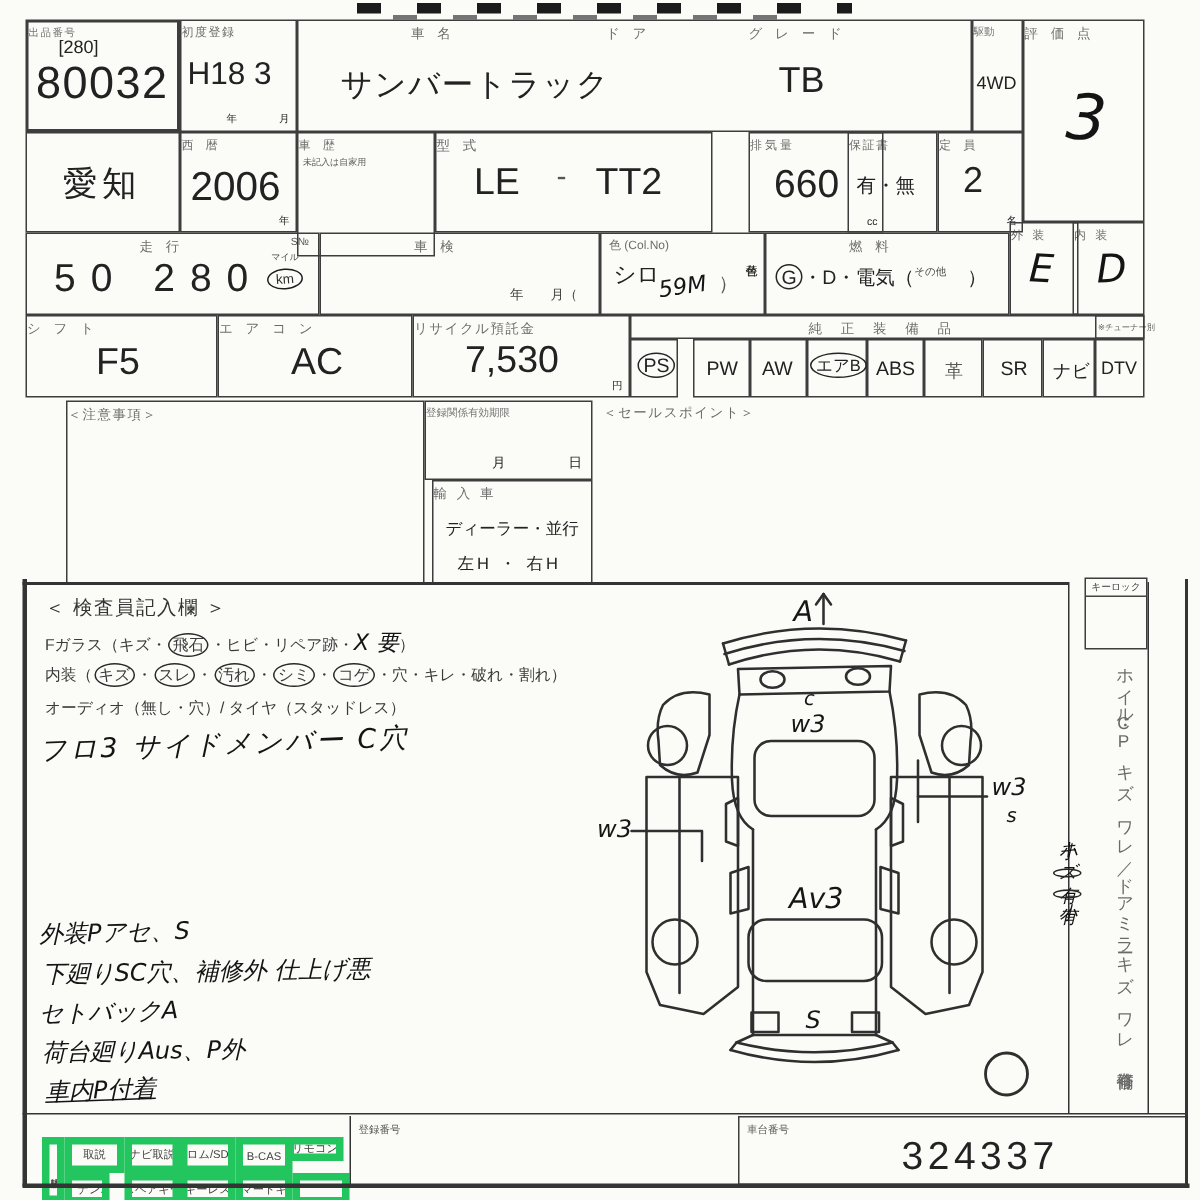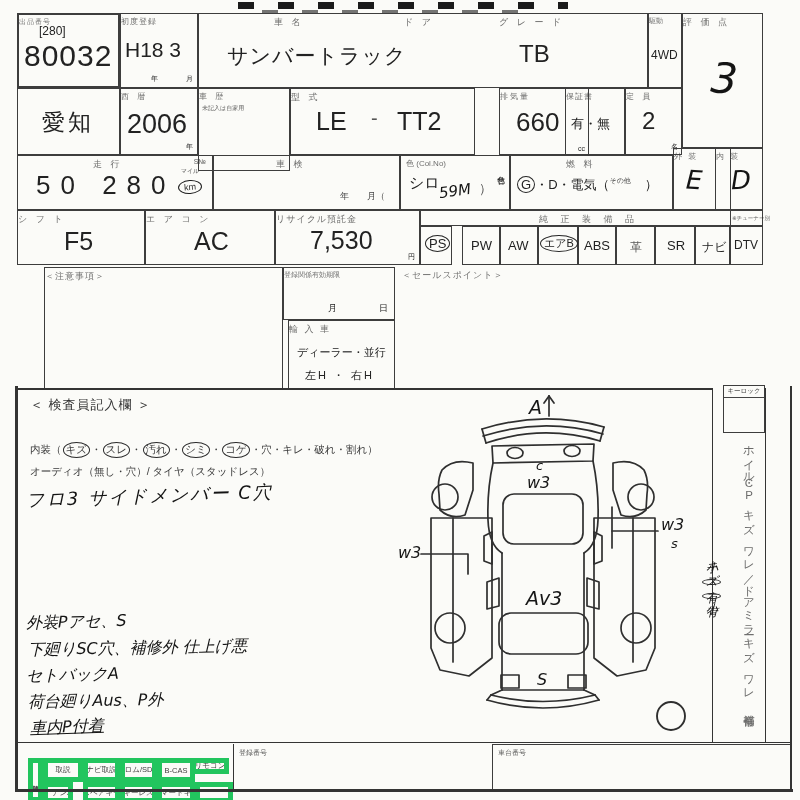--- a/index.html
+++ b/index.html
@@ -136,7 +136,7 @@
     </div>
   </div>
 
-  <div class="cell" style="left:673px; top:148px; width:58px; height:62px;">
+  <div class="cell" style="left:673px; top:148px; width:46px; height:62px;">
     <div class="lbl lbl-c smudge" style="font-size:8px; letter-spacing:2px;">外 装</div>
     <div class="val hw" style="left:12px; top:16px; font-size:26px; transform:rotate(3deg);">E</div>
   </div>

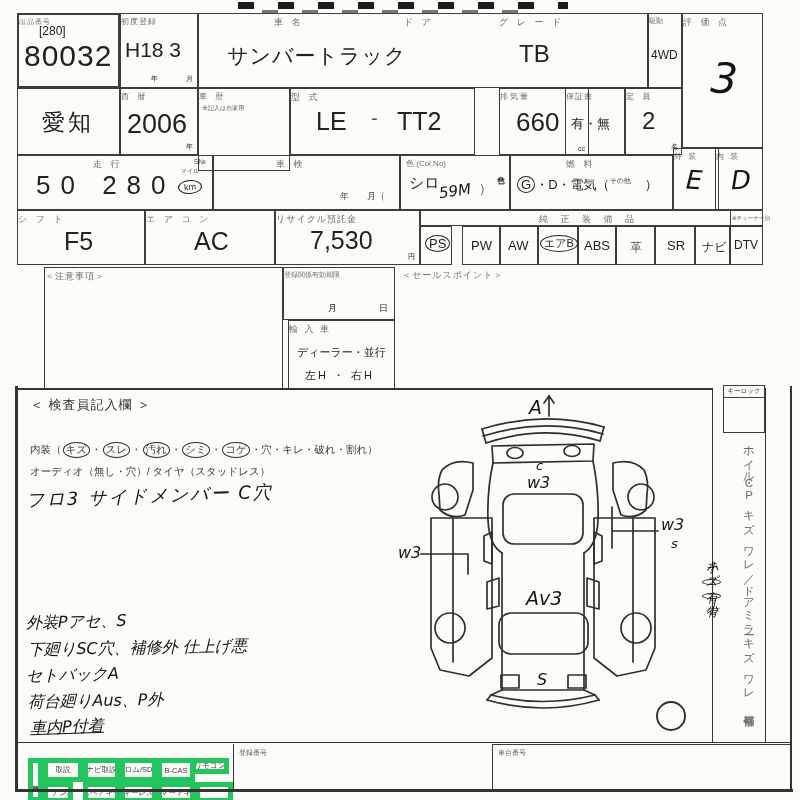--- a/index.html
+++ b/index.html
@@ -219,6 +219,9 @@
 
   <div class="val" style="left:30px; top:396px; font-size:13px; color:#333; letter-spacing:1px;">＜ 検査員記入欄 ＞</div>
 
+  <div class="val" style="left:30px; top:419px; font-size:10.5px; color:#3a3a3a;">
+    <span>Fガラス（キズ・</span><span class="circ2">飛石</span><span>・ヒビ・リペア跡・</span><span class="hw" style="font-size:15px;">X 要</span><span>）</span>
+  </div>
 
   <div class="val" style="left:30px; top:442px; font-size:10.5px; color:#3a3a3a;">
     <span>内装（</span><span class="circ2">キズ</span><span>・</span><span class="circ2">スレ</span><span>・</span><span class="circ2">汚れ</span><span>・</span><span class="circ2">シミ</span><span>・</span><span class="circ2">コゲ</span><span>・穴・キレ・破れ・割れ）</span>

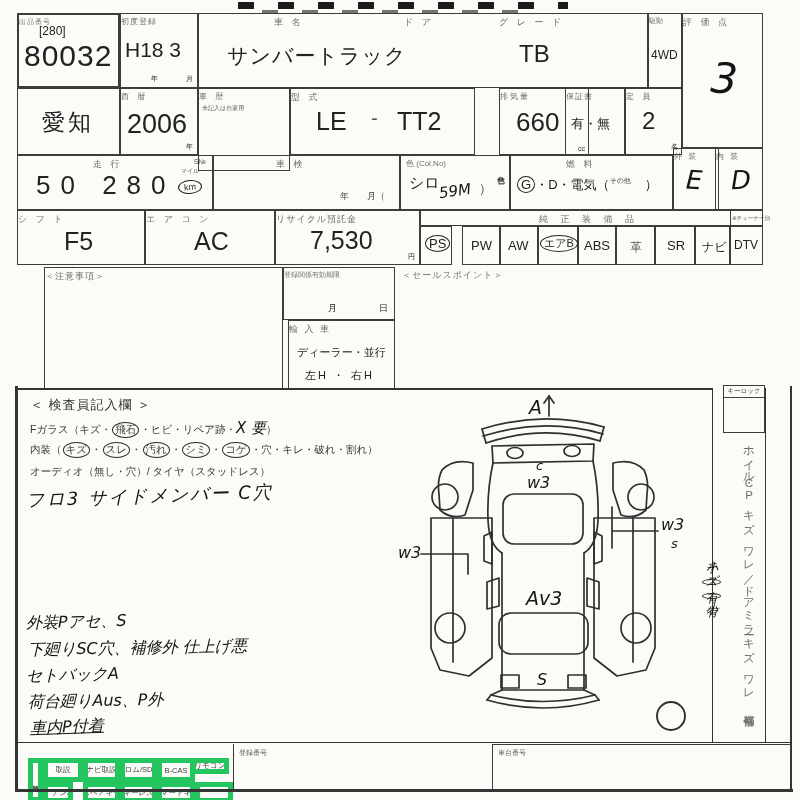--- a/index.html
+++ b/index.html
@@ -339,6 +339,7 @@
 
   <div class="cell" style="left:492px; top:744px; width:299px; height:46px; border-width:1.6px;">
     <div class="val tiny smudge" style="left:5px; top:3px;">車台番号</div>
+    <div class="val" style="left:108px; top:10px; font-size:26px; letter-spacing:3px;">324337</div>
   </div>
 
   <div class="line" style="left:15px; top:386px; width:3px; height:405px;"></div>

